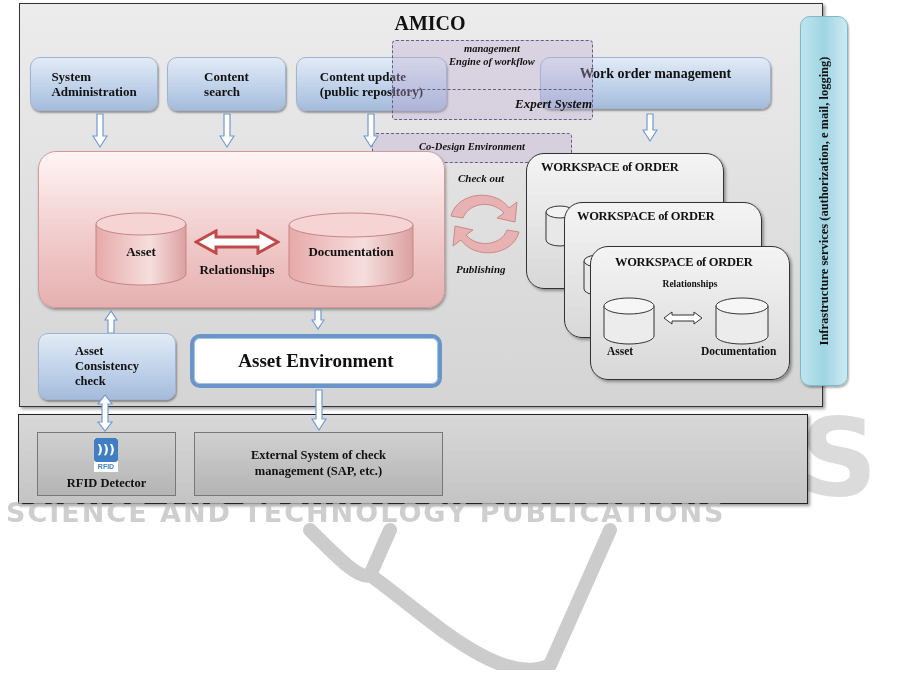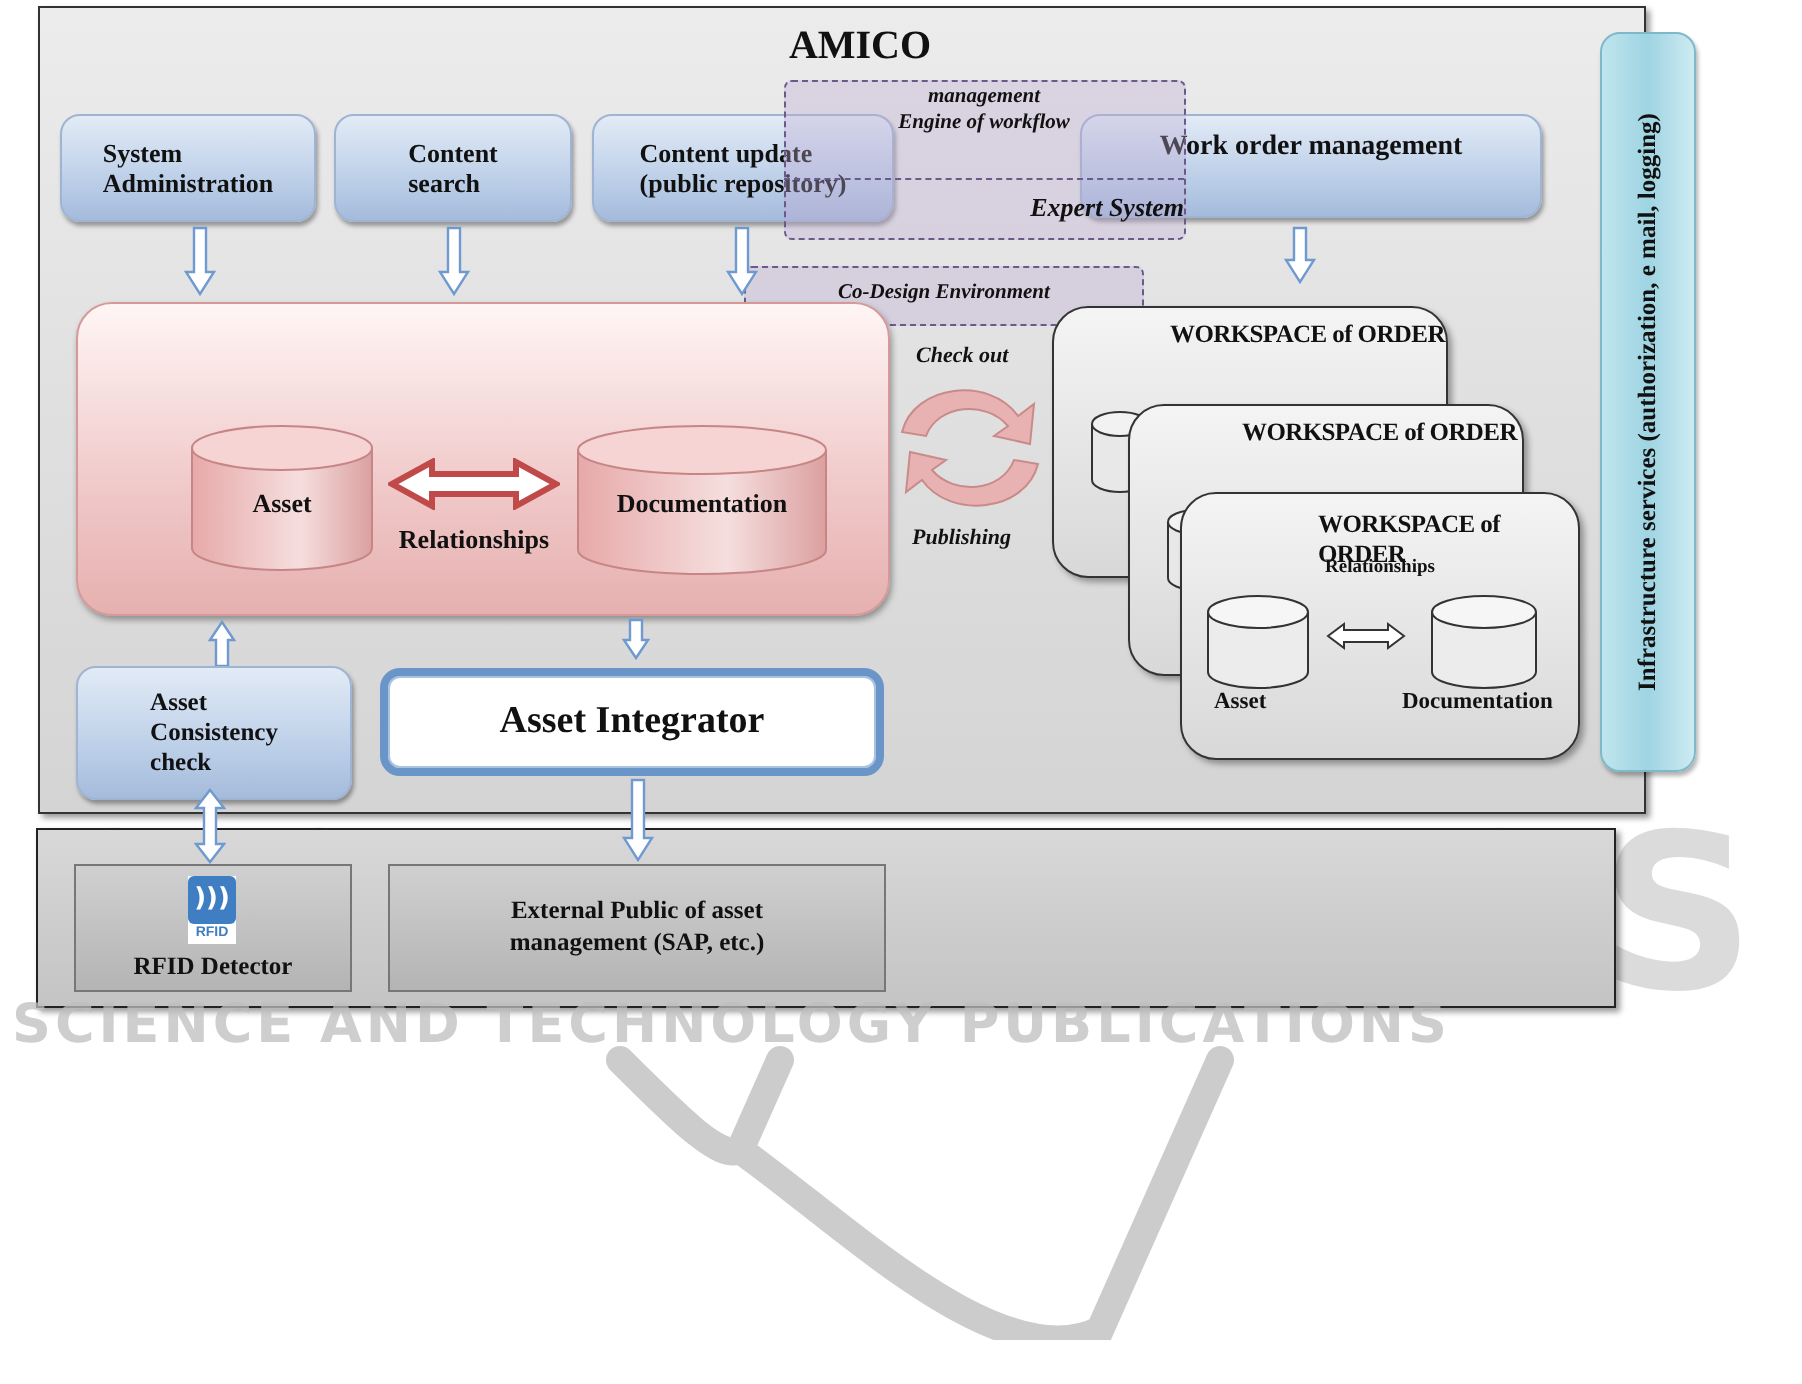--- a/index.html
+++ b/index.html
@@ -30,7 +30,7 @@
   .cyl-label { font-weight:bold; font-size:13px; text-align:center; }
   .workspace { border:1.5px solid #333; border-radius:18px;
     background:linear-gradient(#f4f4f4,#d8d8d8); box-shadow:2px 2px 3px rgba(0,0,0,0.35); }
-  .ws-title { font-weight:bold; font-size:12.5px; letter-spacing:-0.3px;margin-left:44px; }
+  .ws-title { font-weight:bold; font-size:12.5px; letter-spacing:-0.3px; }
   .infra { left:800px; top:16px; width:46px; height:368px; border-radius:10px;
     border:1px solid #7fb9c9; background:linear-gradient(90deg,#bfe5ee,#9fd4e2 50%,#cdebf2);
     box-shadow:1px 2px 2px rgba(0,0,0,0.3); }

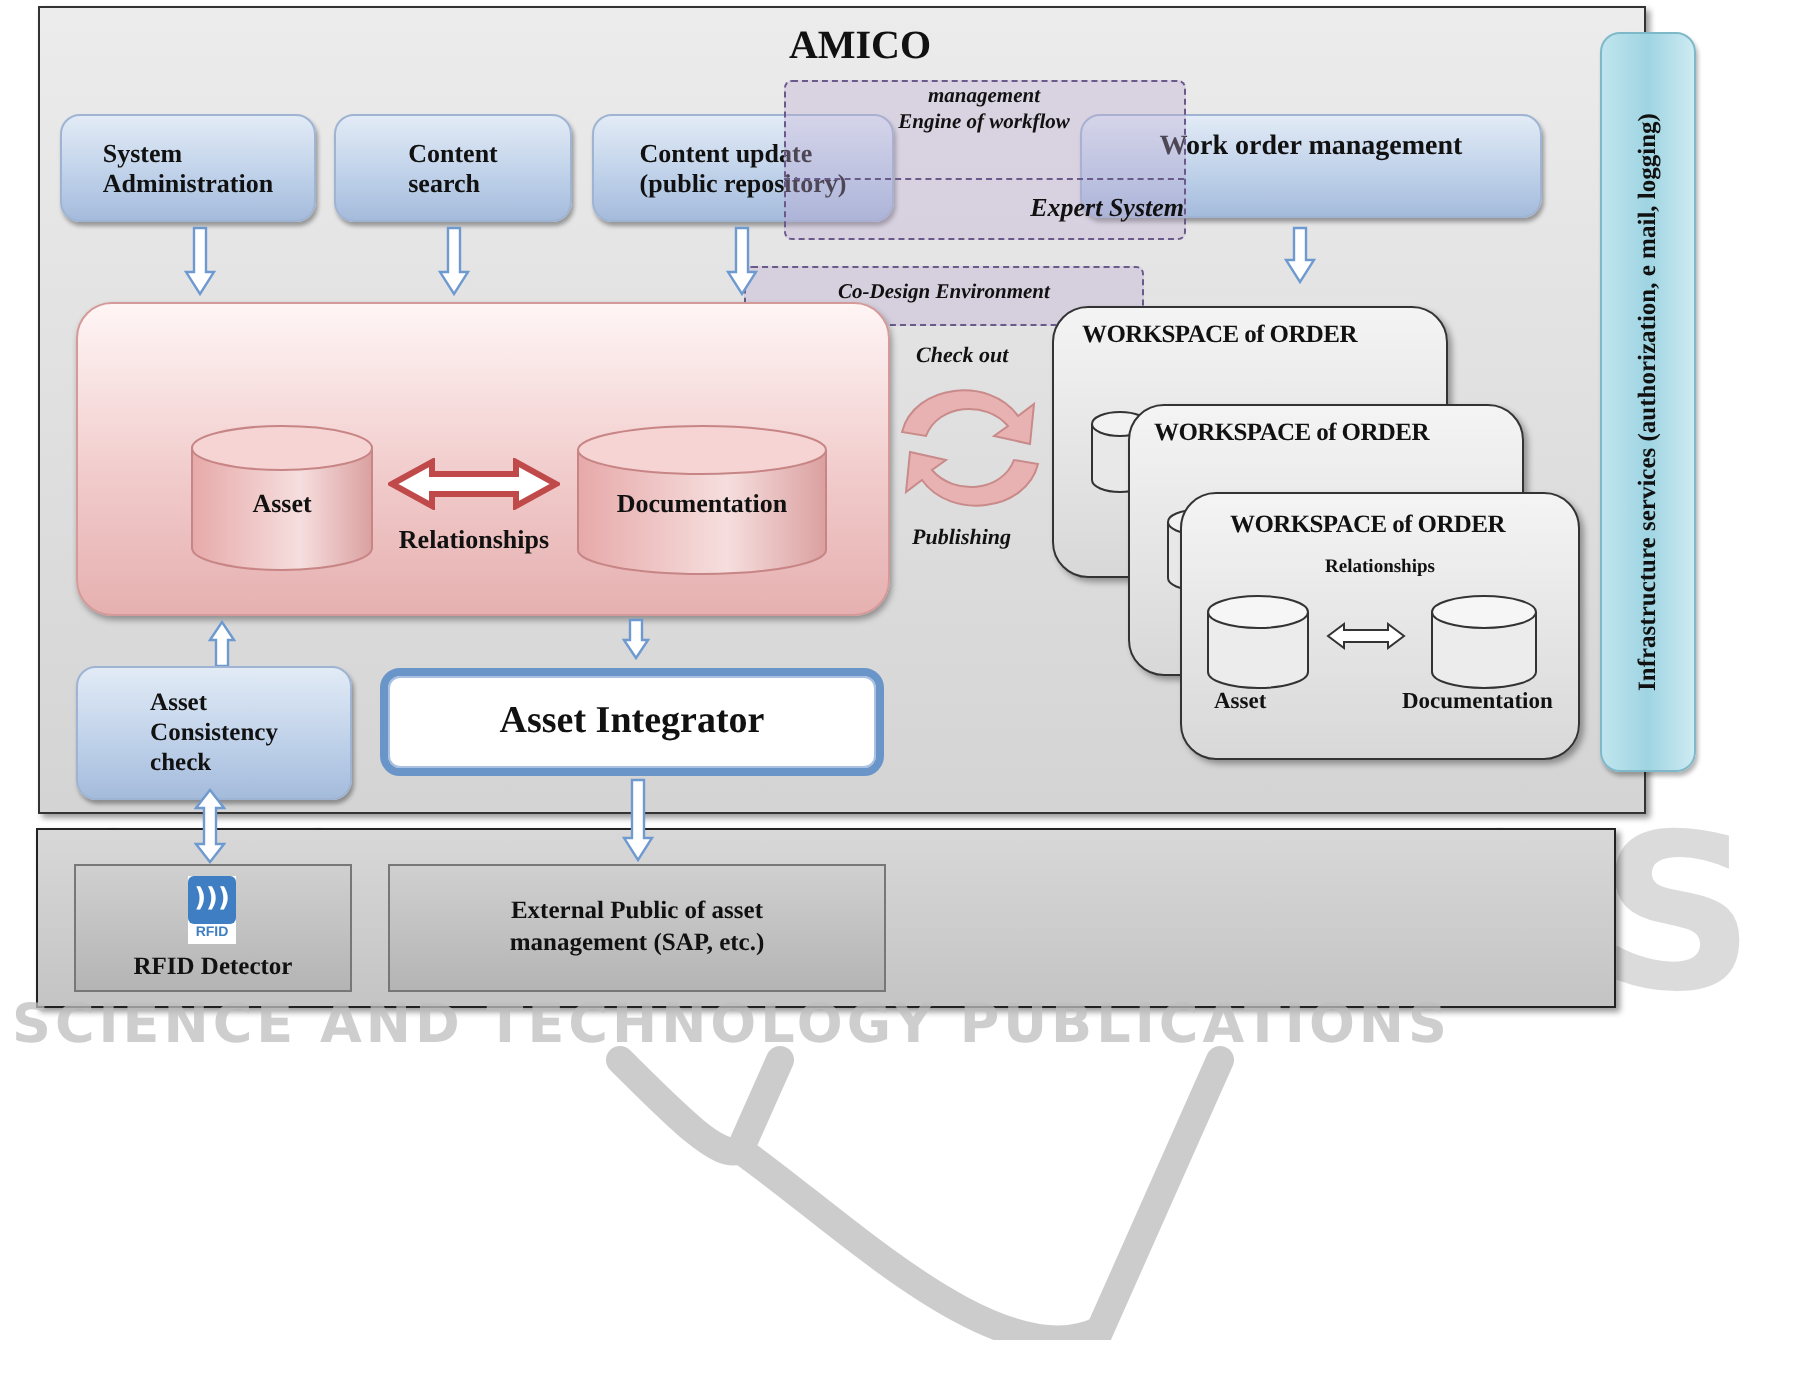--- a/index.html
+++ b/index.html
@@ -181,7 +181,7 @@
 </div>
 
 <div class="abs integrator">
-  <span>Asset Integrator</span>
+  <span>Asset Environment</span>
 </div>
 
 <div class="abs bottom-frame"></div>

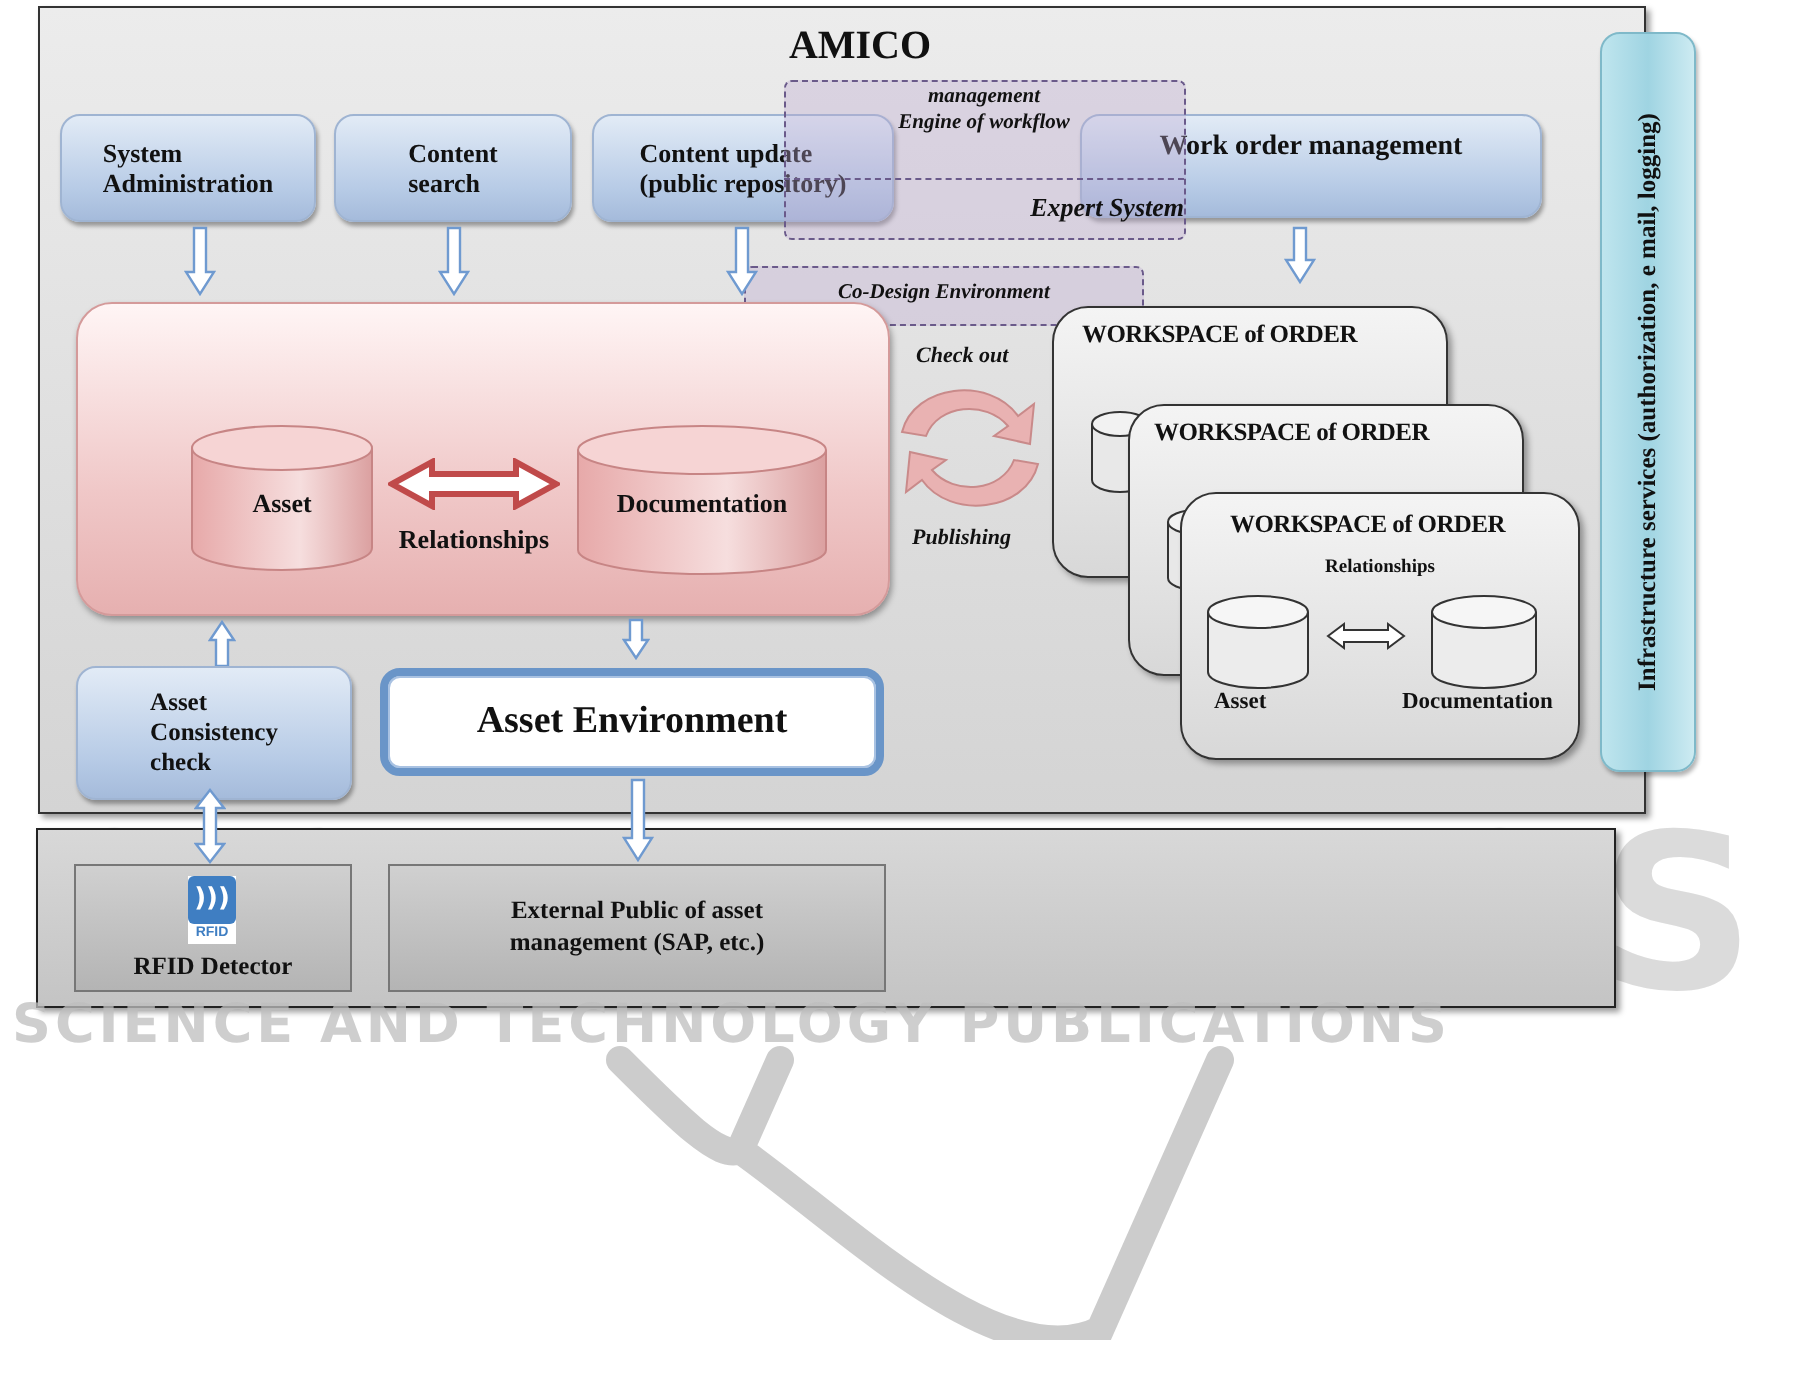--- a/index.html
+++ b/index.html
@@ -204,7 +204,7 @@
 
 <div class="abs grey-sub" style="left:194px;top:432px;width:247px;height:62px;">
   <div style="margin-top:14px;line-height:16px;">
-    <div>External Public of asset</div>
+    <div>External System of check</div>
     <div>management (SAP, etc.)</div>
   </div>
 </div>

